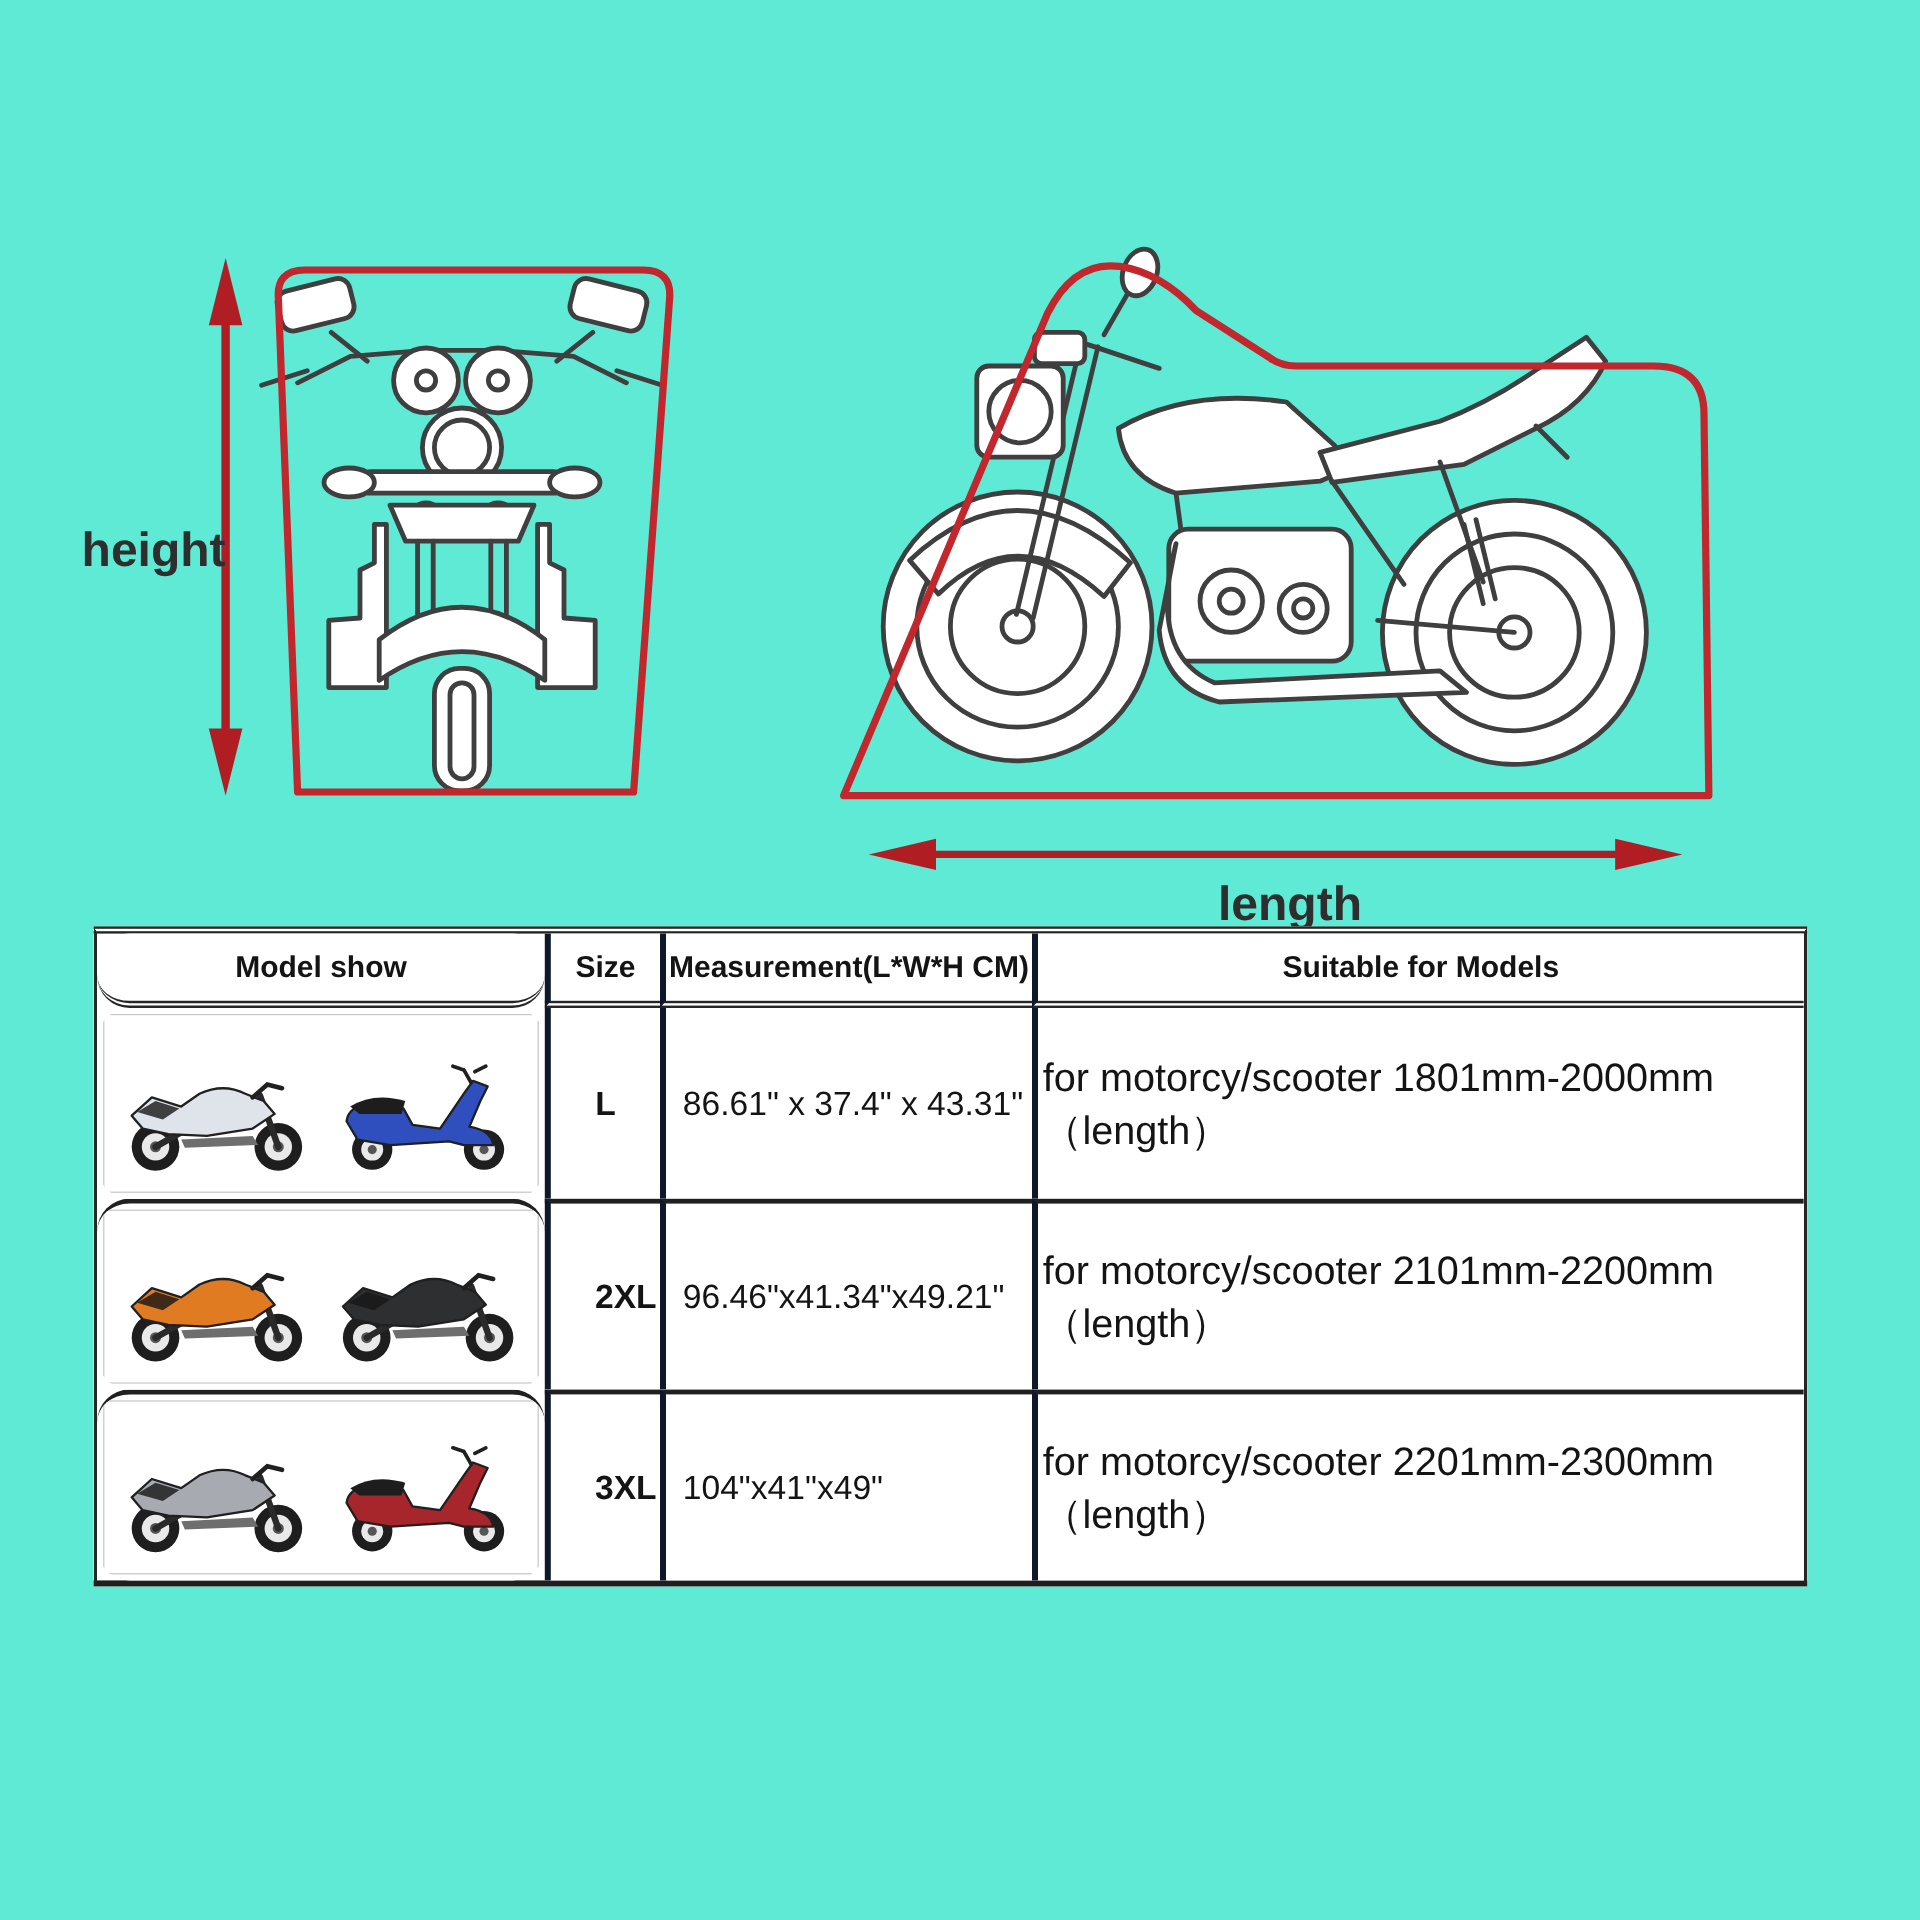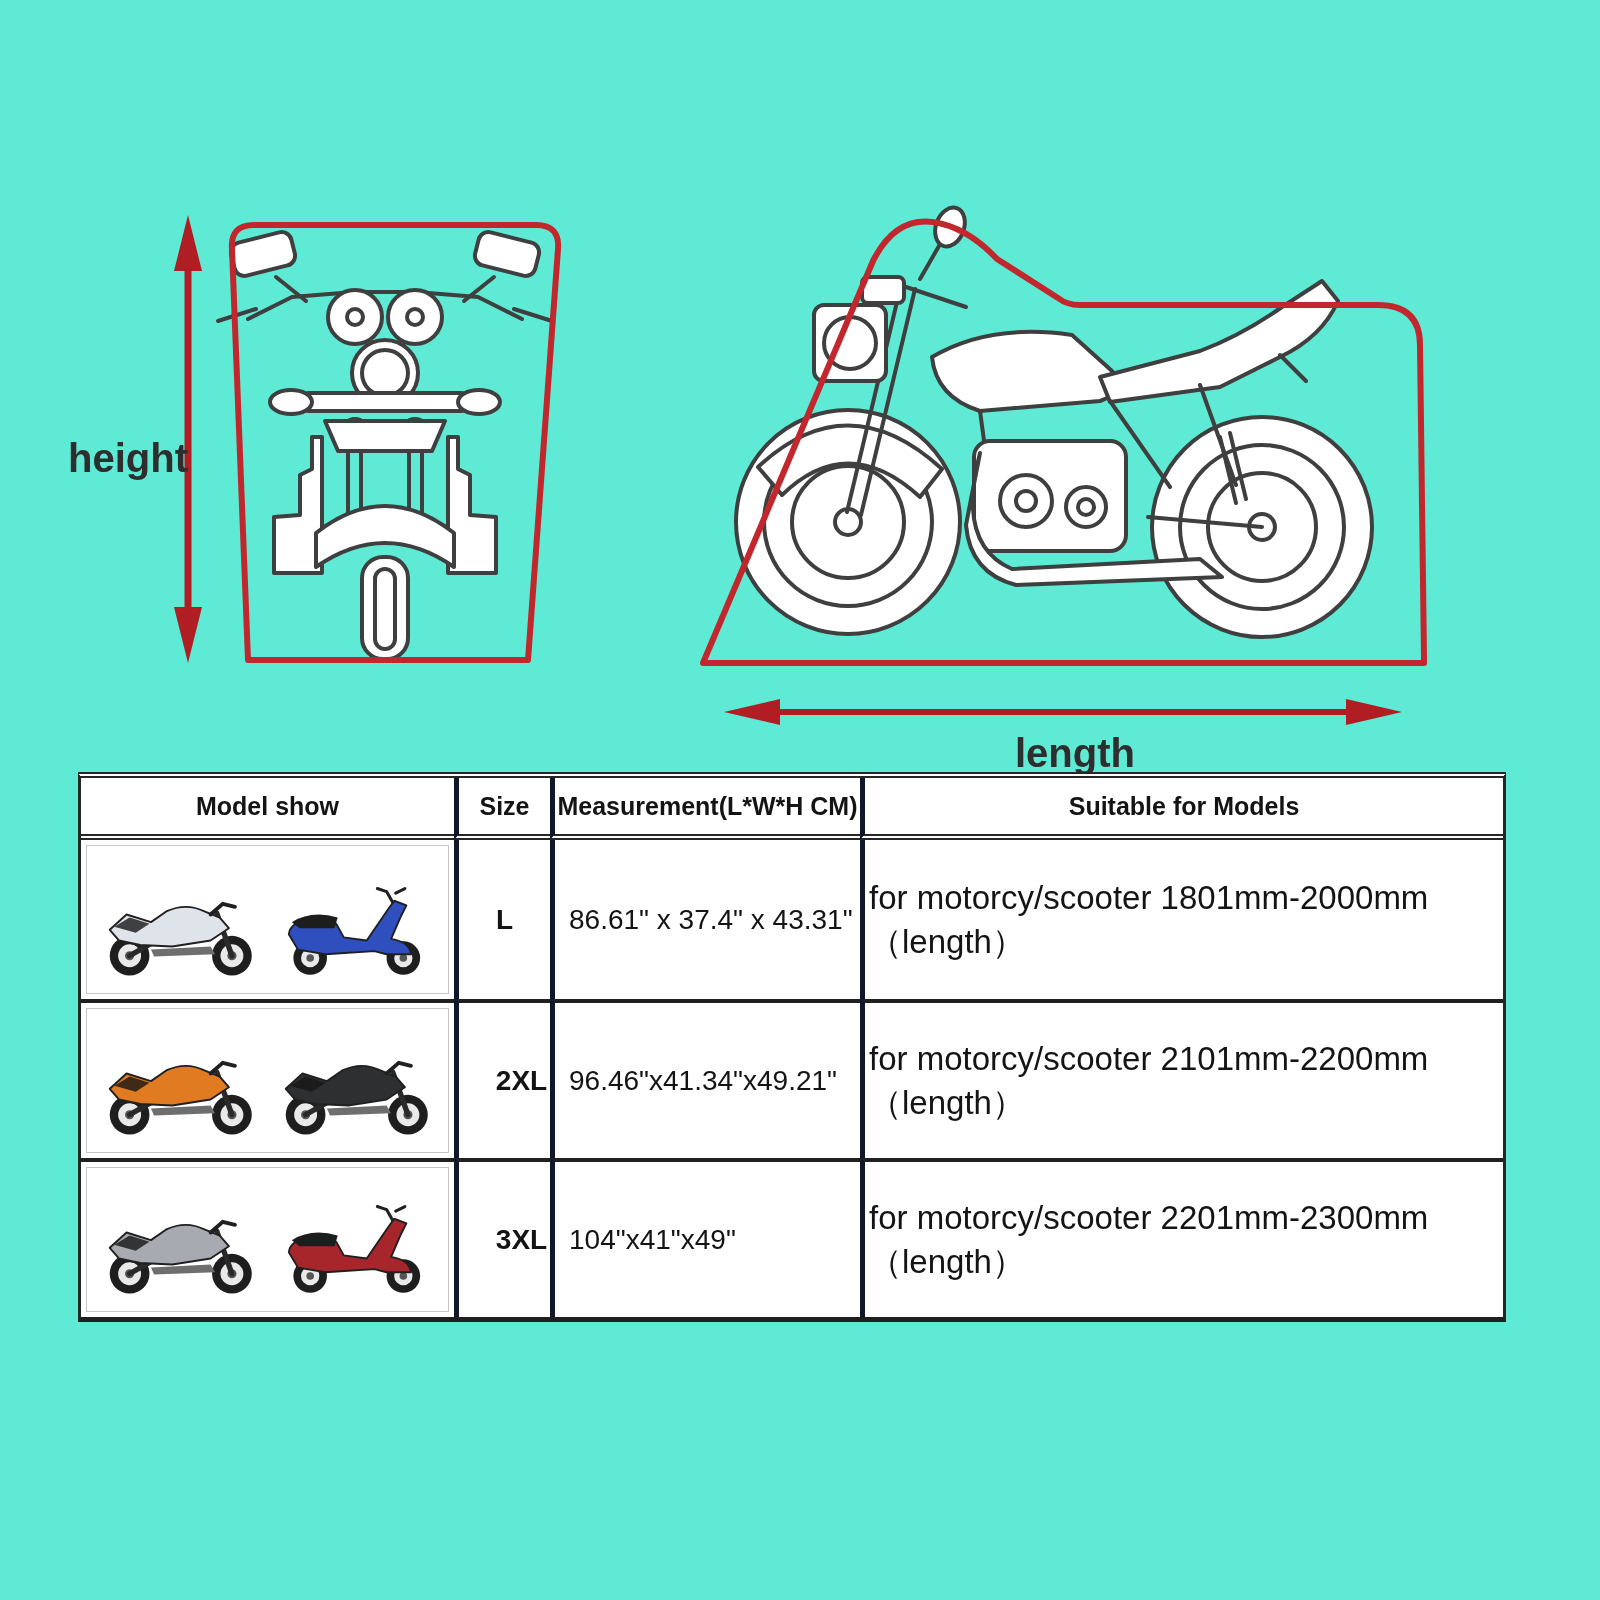--- a/index.html
+++ b/index.html
@@ -26,7 +26,7 @@
   .trow{display:contents;}
   .cell{border-left:5px solid #0f172a;display:flex;align-items:center;justify-content:center;
         box-sizing:border-box;background:#fff;overflow:hidden;}
-  .cell.c0{border-left:none;}
+  .cell.c0{border-left:none;border-radius:27px;}
   .hcell{font-weight:bold;font-size:25px;border-bottom:6px double #262626;}
   .r2 .cell,.r3 .cell{border-top:4px solid #202020;padding-left:34px;}
   .cell.model{padding:5px;}

